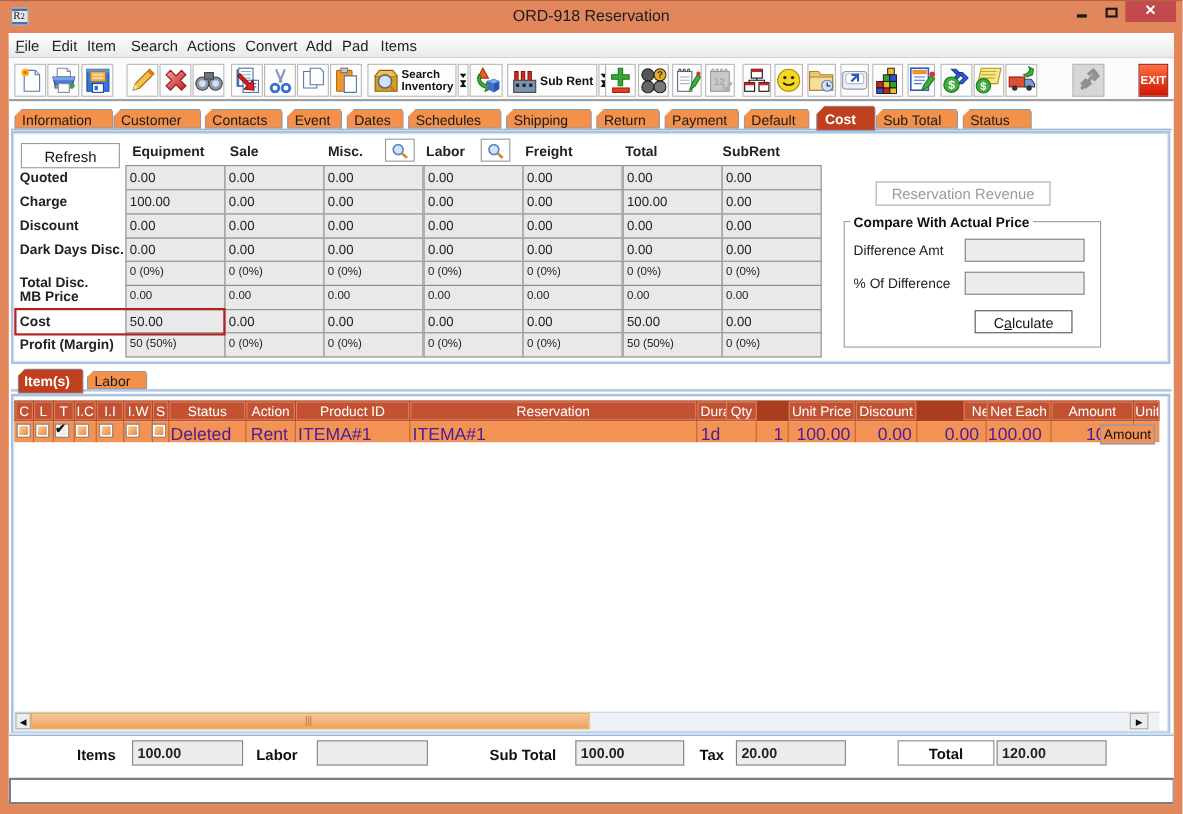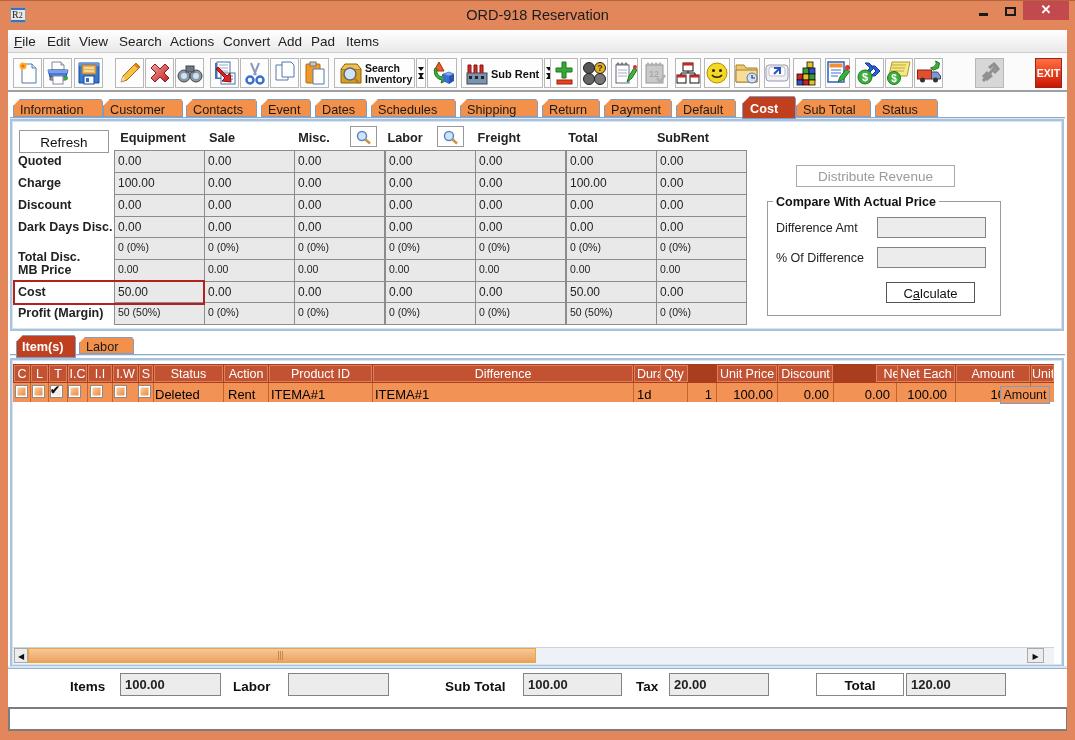--- a/index.html
+++ b/index.html
@@ -30,7 +30,7 @@
 <div class="abs" style="left:8px;top:30px;width:1059px;height:23px;background:linear-gradient(#ffffff,#e9e9e9);border-bottom:1px solid #cccccc;"></div>
 <div class="abs" style="left:14px;top:34px;font-size:13.5px;color:#222;"><span style="text-decoration:underline;">F</span>ile</div>
 <div class="abs" style="left:47px;top:34px;font-size:13.5px;color:#222;">Edit</div>
-<div class="abs" style="left:79px;top:34px;font-size:13.5px;color:#222;">View</div>
+<div class="abs" style="left:79px;top:34px;font-size:13.5px;color:#222;">Item</div>
 <div class="abs" style="left:119px;top:34px;font-size:13.5px;color:#222;">Search</div>
 <div class="abs" style="left:170px;top:34px;font-size:13.5px;color:#222;">Actions</div>
 <div class="abs" style="left:223px;top:34px;font-size:13.5px;color:#222;">Convert</div>

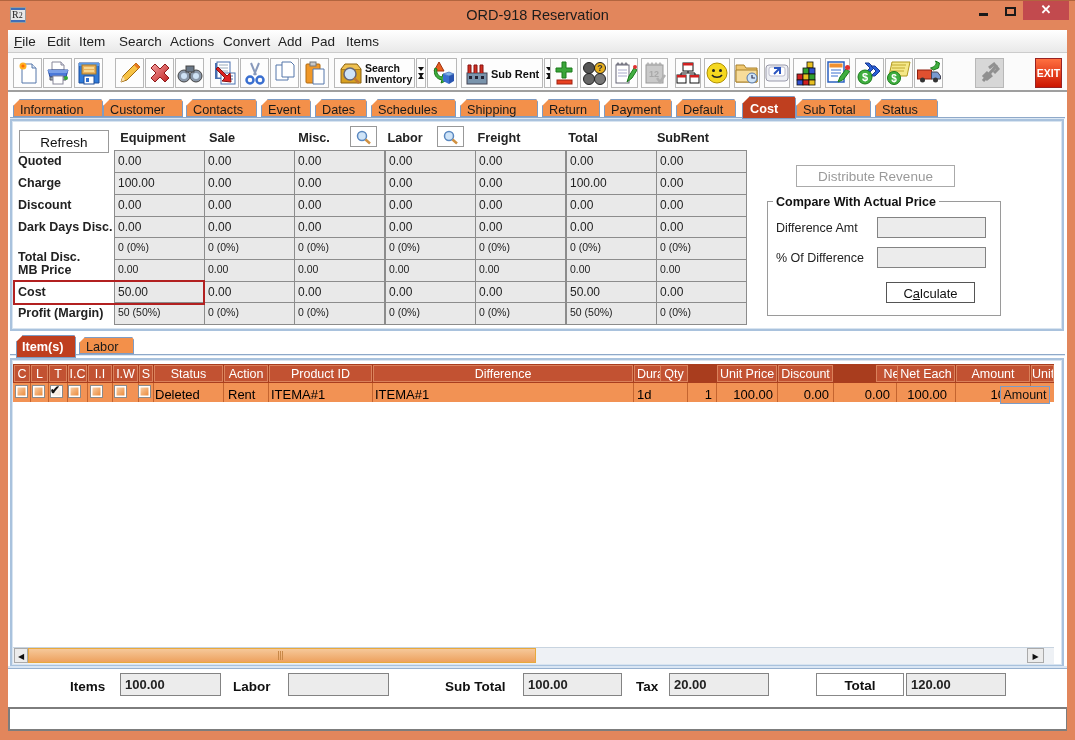--- a/index.html
+++ b/index.html
@@ -388,7 +388,7 @@
 <div class="cellv" style="left:566px;top:302px;width:91px;height:23px;font-size:10.5px;">50 (50%)</div>
 <div class="cellv" style="left:656px;top:302px;width:91px;height:23px;font-size:10.5px;">0 (0%)</div>
 <div class="abs" style="left:13px;top:280px;width:192px;height:25px;border:2px solid #b22020;"></div>
-<div class="abs" style="left:796px;top:165px;width:159px;height:22px;background:#fff;border:1px solid #aaa;color:#9a9a9a;font-size:13.5px;text-align:center;padding-top:3px;">Distribute Revenue</div>
+<div class="abs" style="left:796px;top:165px;width:159px;height:22px;background:#fff;border:1px solid #aaa;color:#9a9a9a;font-size:13.5px;text-align:center;padding-top:3px;">Reservation Revenue</div>
 <div class="abs" style="left:767px;top:201px;width:234px;height:115px;border:1px solid #9a9a9a;"></div>
 <div class="abs b" style="left:773px;top:195px;background:#fff;padding:0 3px;font-size:12.5px;color:#111;">Compare With Actual Price</div>
 <div class="abs" style="left:776px;top:221px;font-size:12.5px;color:#222;">Difference Amt</div>

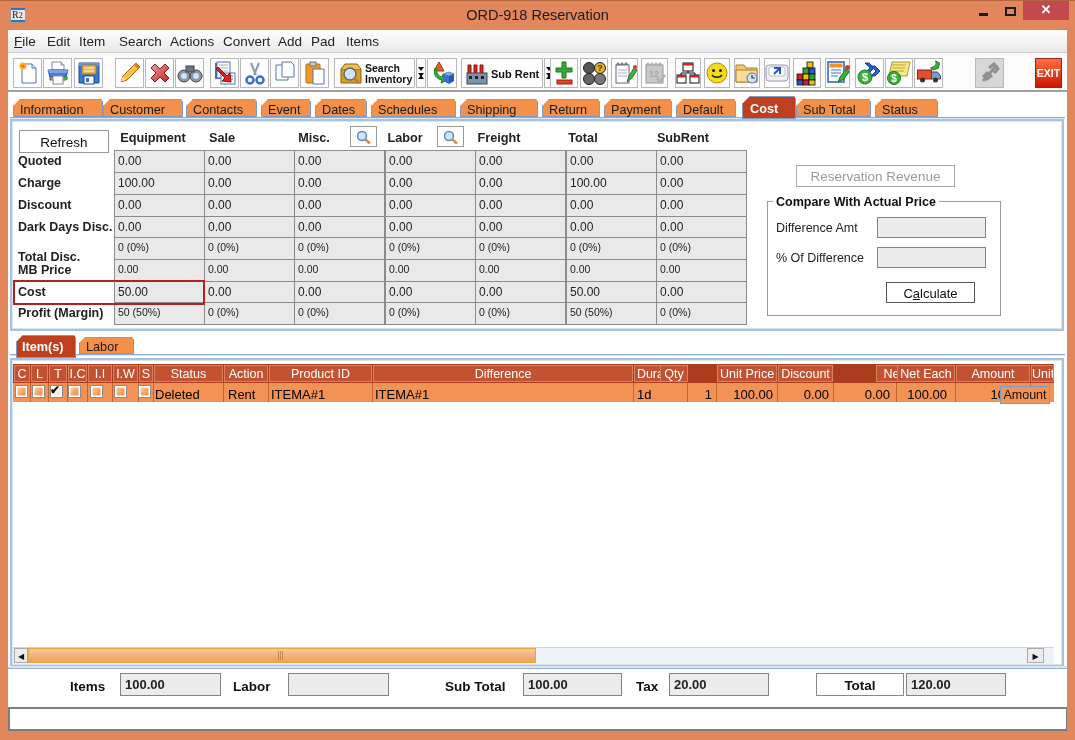--- a/index.html
+++ b/index.html
@@ -411,7 +411,7 @@
 <div class="hd" style="left:154px;width:69px;">Status</div>
 <div class="hd" style="left:224px;width:44px;">Action</div>
 <div class="hd" style="left:269px;width:103px;">Product ID</div>
-<div class="hd" style="left:373px;width:260px;">Difference</div>
+<div class="hd" style="left:373px;width:260px;">Reservation</div>
 <div class="hd" style="left:634px;width:53px;">Duration</div>
 <div class="hd" style="left:660px;width:28px;">Qty</div>
 <div class="hd" style="left:717px;width:60px;">Unit Price</div>

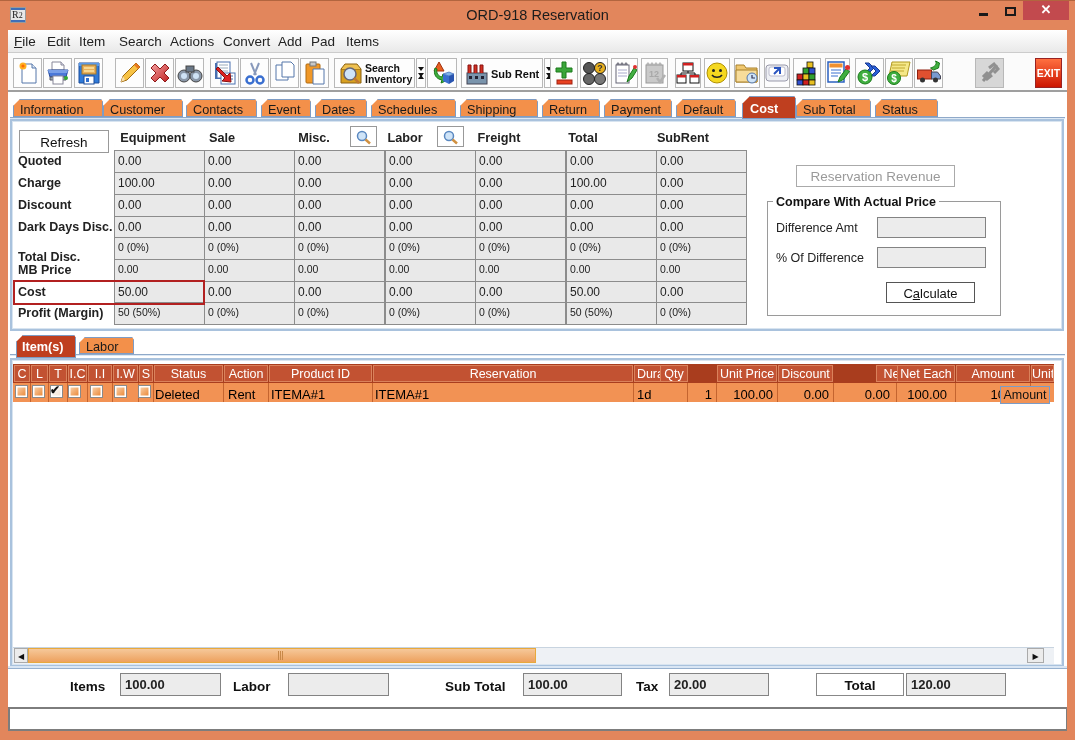--- a/index.html
+++ b/index.html
@@ -13,7 +13,7 @@
 .tbtn{position:absolute;top:58px;height:30px;background:#fdfdfd;border:1px solid #b8b8b8;}
 .cbx{position:absolute;top:385px;width:13px;height:13px;background:linear-gradient(135deg,#fcd9b8,#e87f28);border:1px solid #8a8a8a;box-shadow:inset 0 0 0 1.5px #fff;}
 .sep{position:absolute;top:383px;height:19px;width:1px;background:#c4642f;}
-.rtx{position:absolute;top:387px;font-size:13px;color:#000000;}
+.rtx{position:absolute;top:387px;font-size:16px;color:#4c1d95;}
 </style></head><body>
 
 <div class="abs" style="left:0;top:0;width:1075px;height:30px;background:#e2865c;border-top:1px solid #b2653f;"></div>

